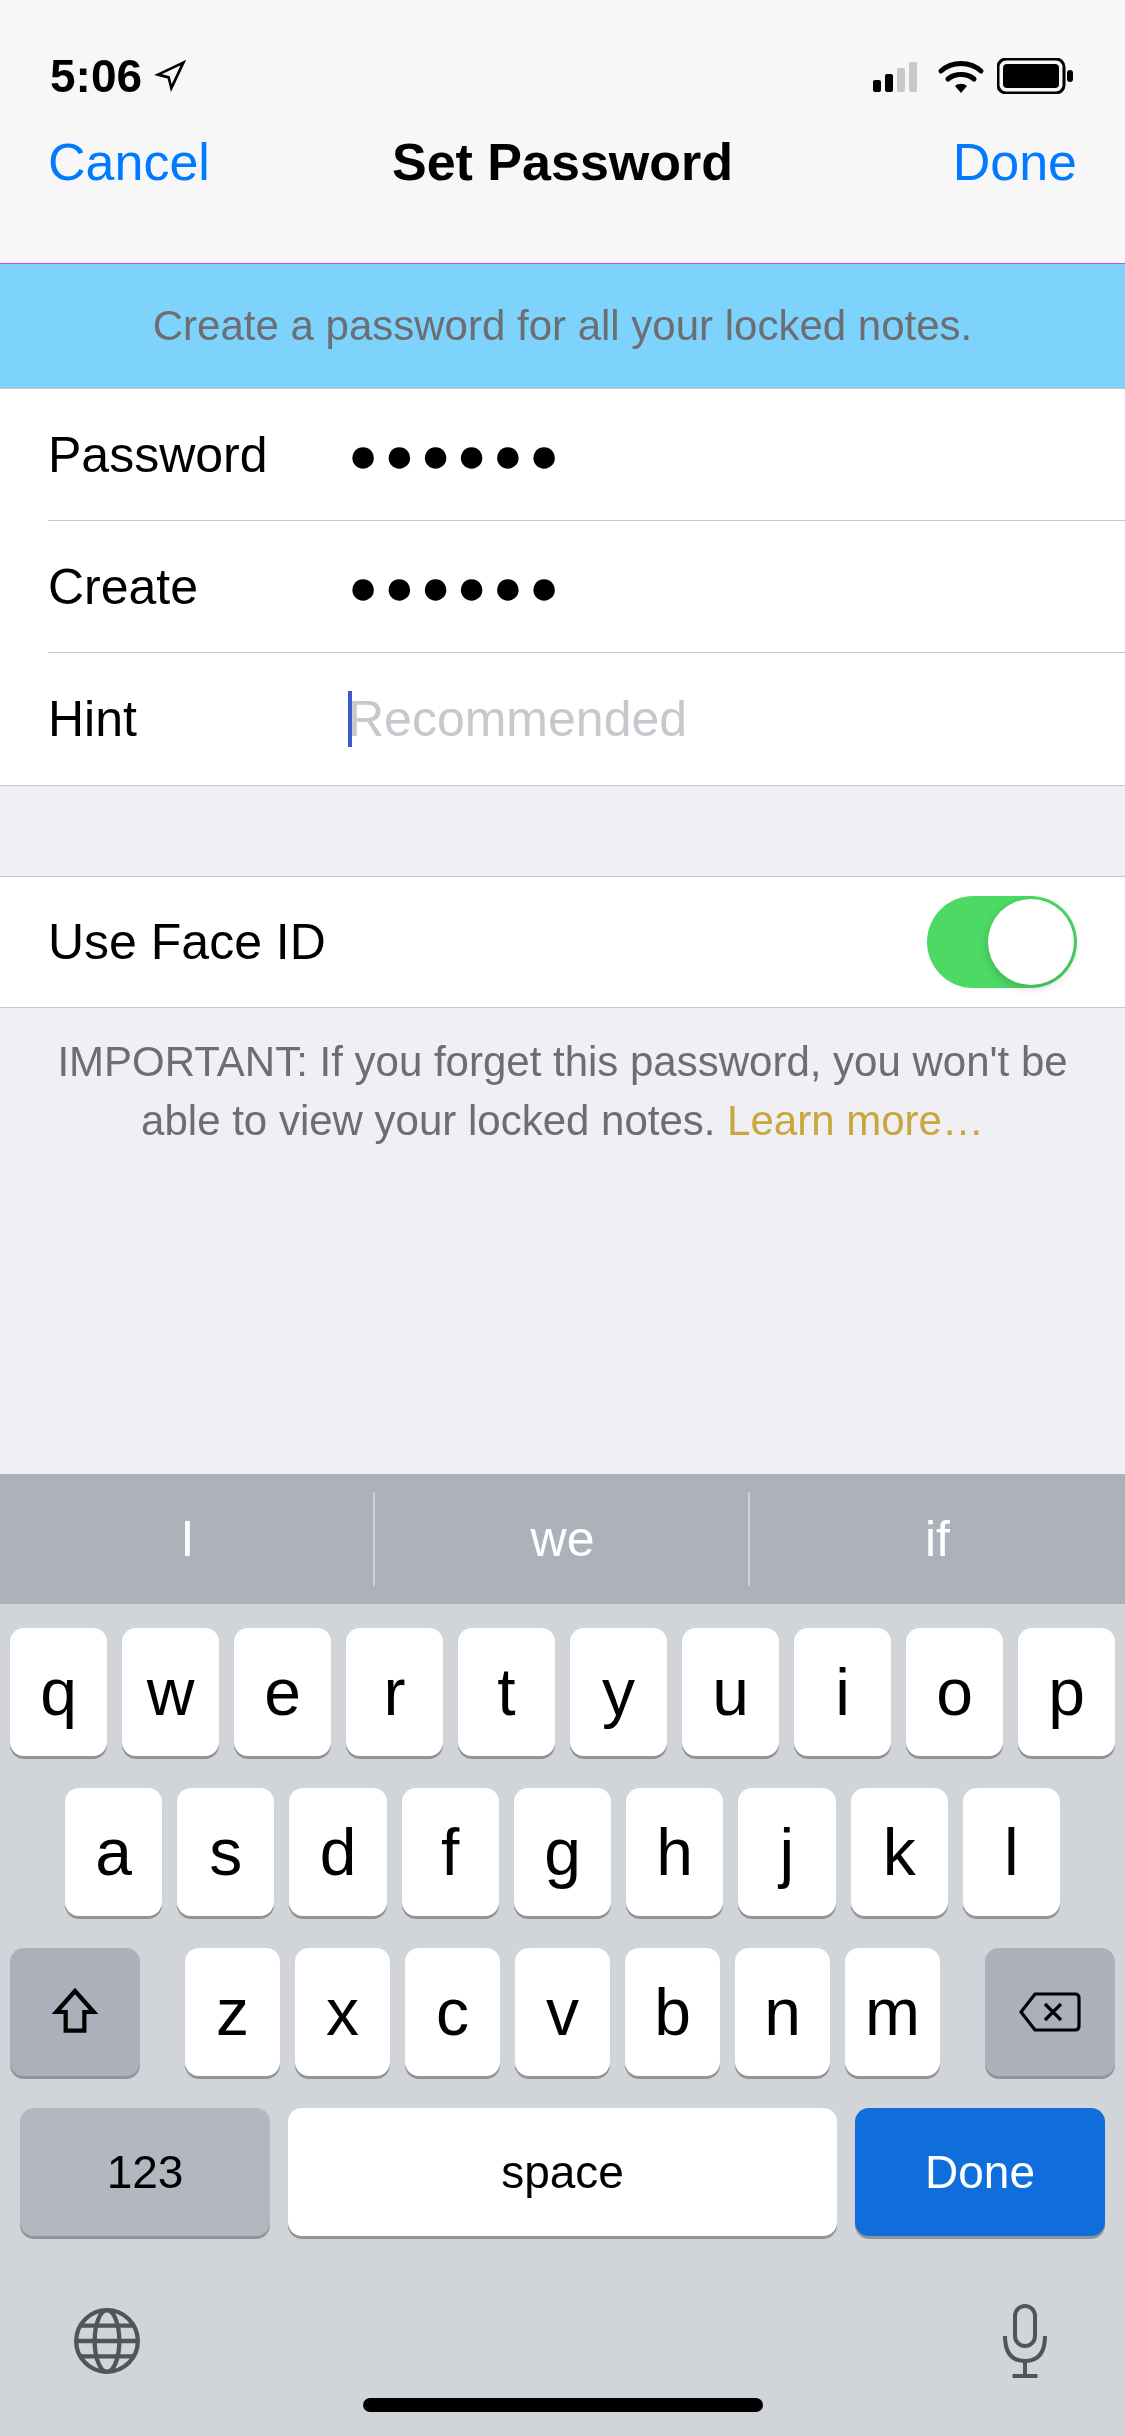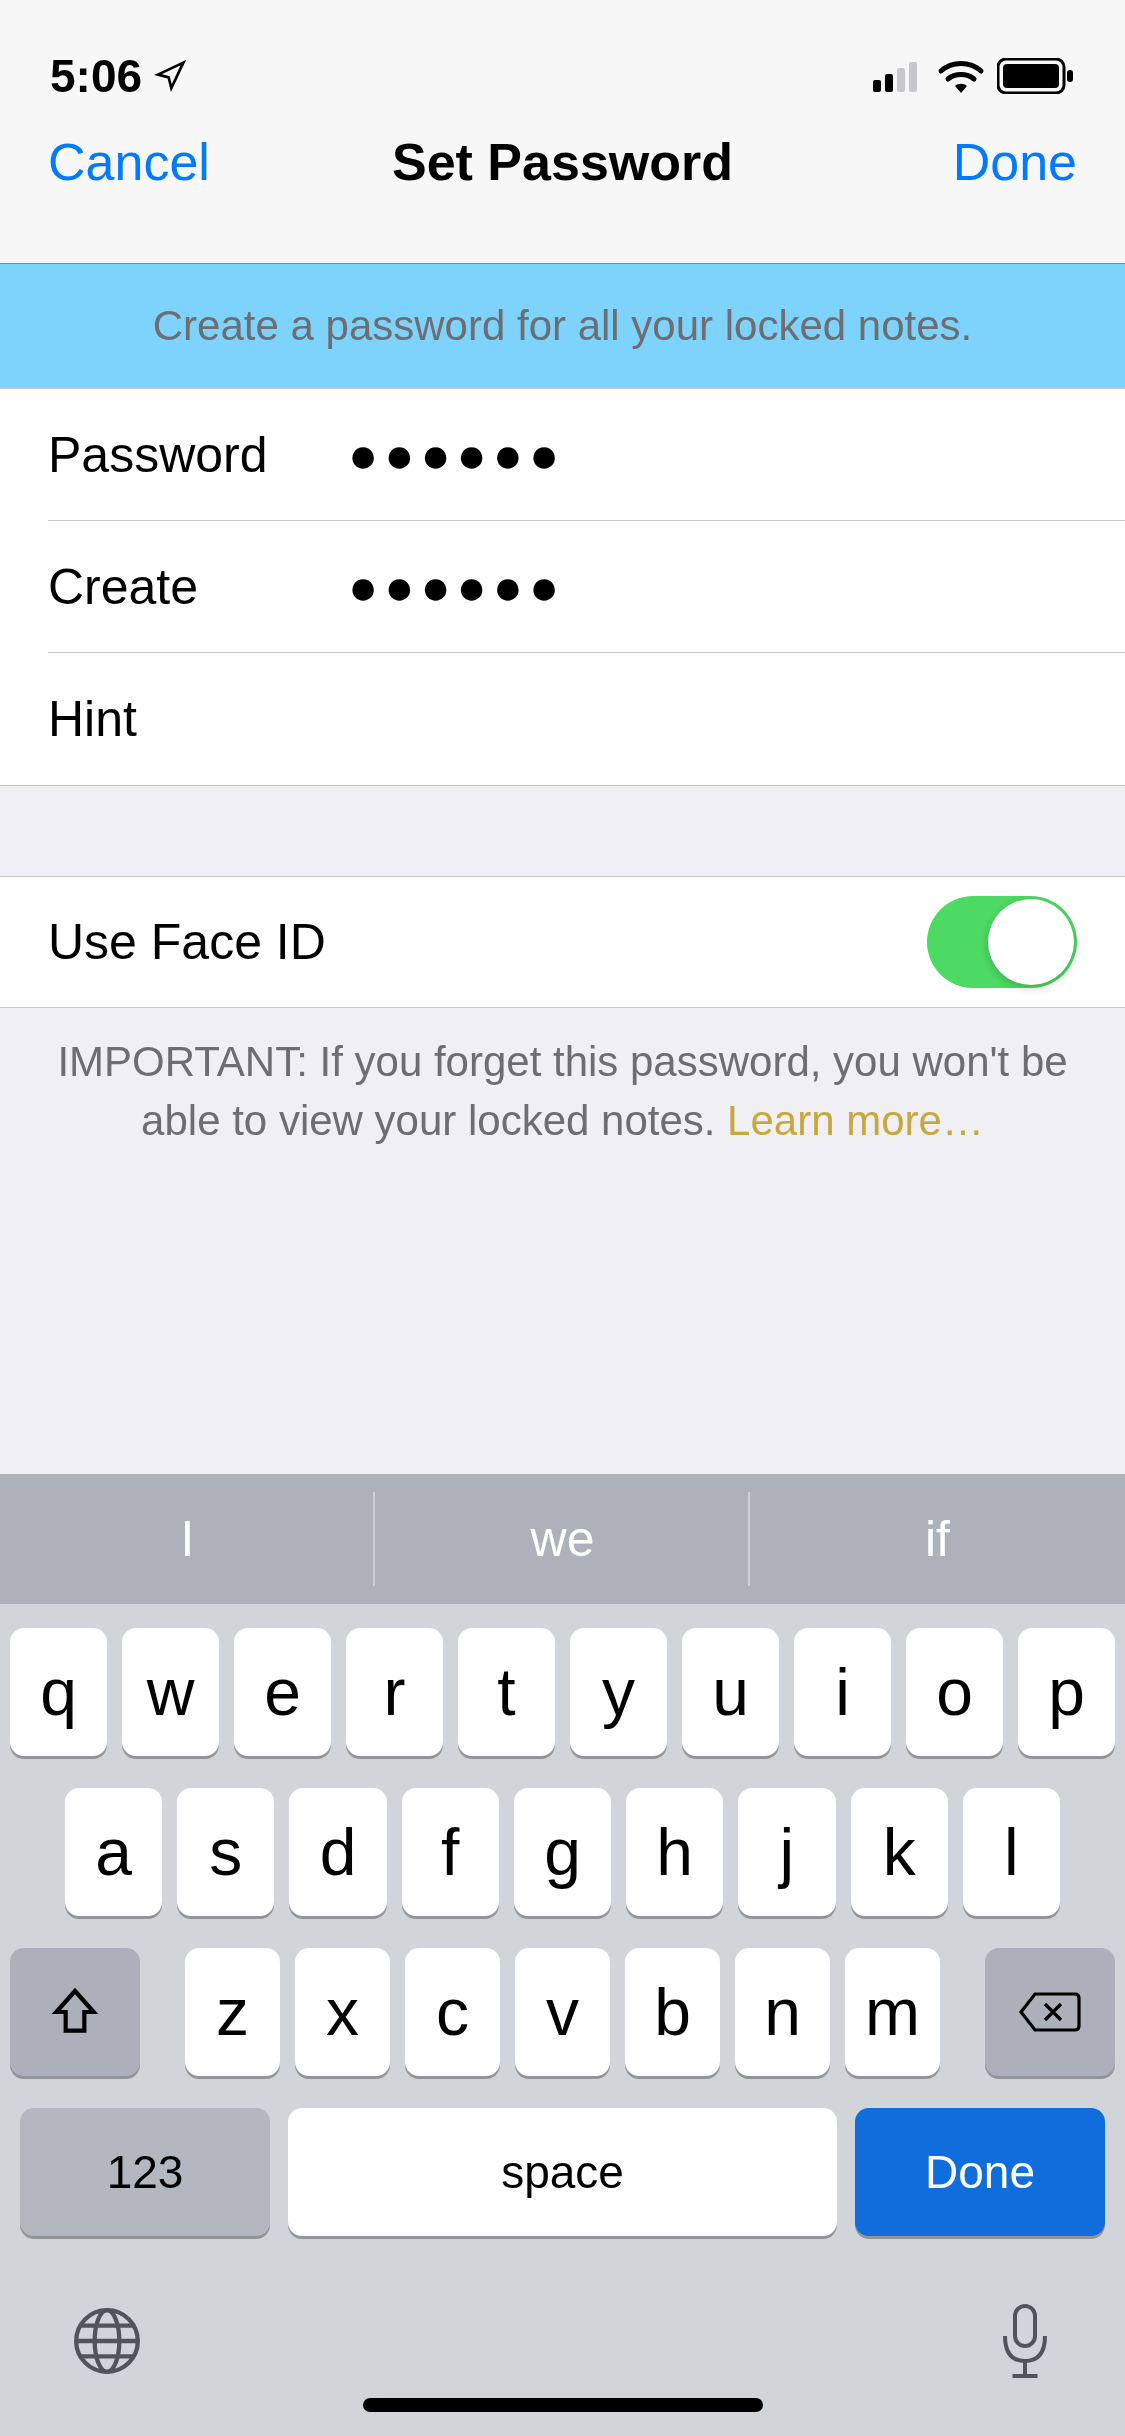--- a/index.html
+++ b/index.html
@@ -363,6 +363,10 @@
   </div>
   <div class="form-row">
     <span class="form-label">Hint</span>
+    <div style="flex:1; display:flex; align-items:center;">
+      <span class="input-caret"></span>
+      <input class="form-input" style="margin-left: -6px;" placeholder="Recommended">
+    </div>
   </div>
 </div>
 

